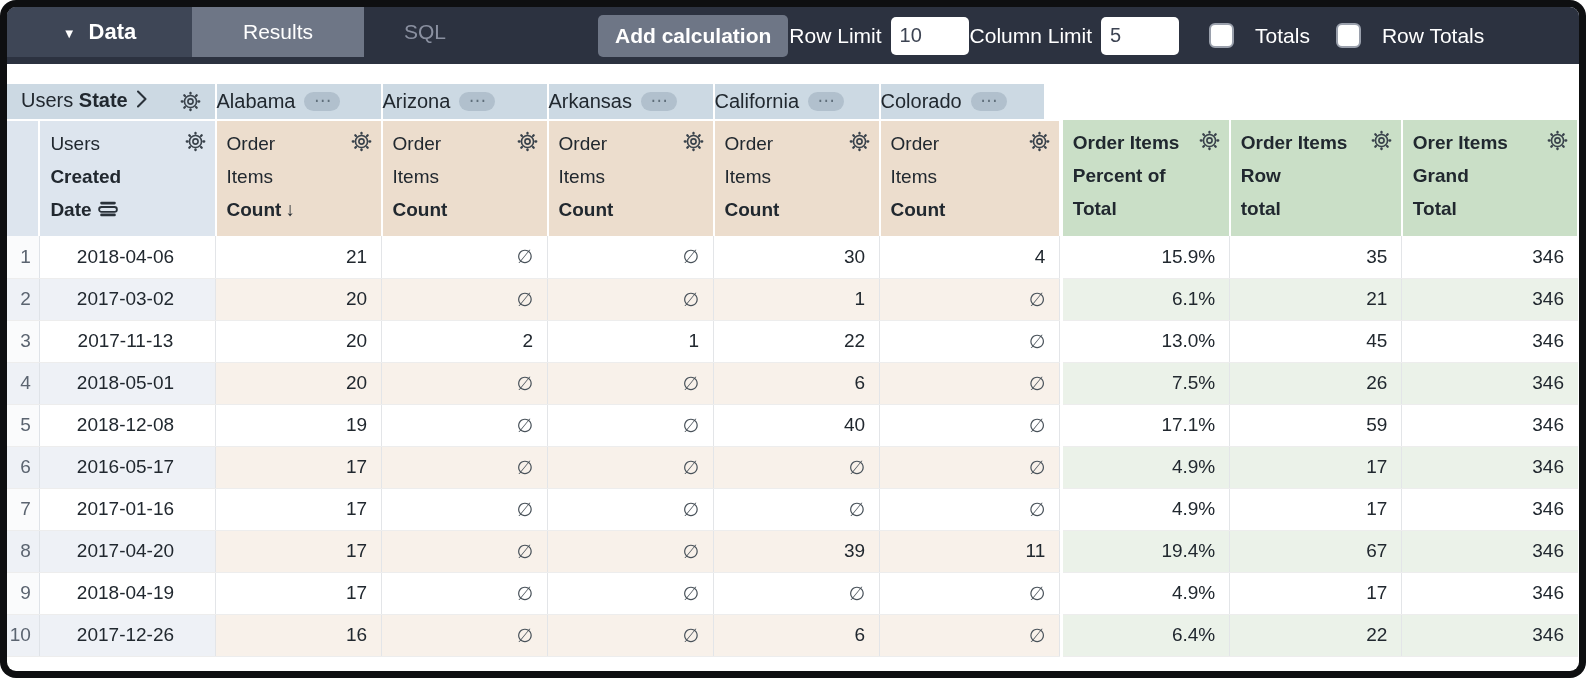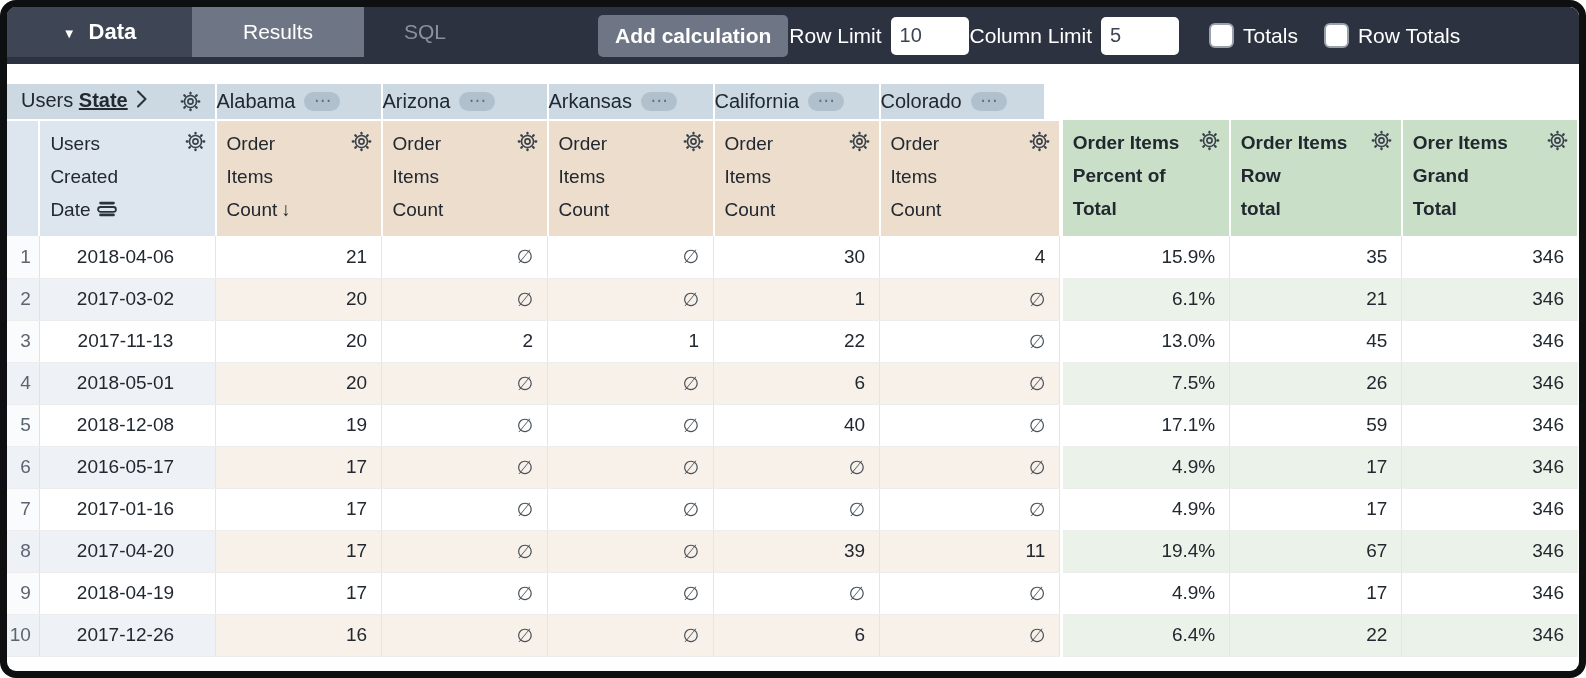--- a/index.html
+++ b/index.html
@@ -39,7 +39,7 @@
   .limit-input{width:78px;height:38px;border:none;border-radius:5px;margin-left:9px;font-family:inherit;font-size:20px;color:#3c4352;padding:0 9px;background:#fff;}
   .limit-input.col{margin-right:4px;}
   .cb{width:25px;height:25px;background:#fff;border:2px solid #9aa0ac;border-radius:6px;margin-left:26px;cursor:pointer;flex:0 0 auto;}
-  .cb-label{color:#fff;font-size:21px;font-weight:500;margin-left:9px;}
+  .cb-label{color:#fff;font-size:21px;font-weight:500;margin-left:21px;}
 
   
   .table-wrap{margin-top:20px;flex:1 1 auto;}

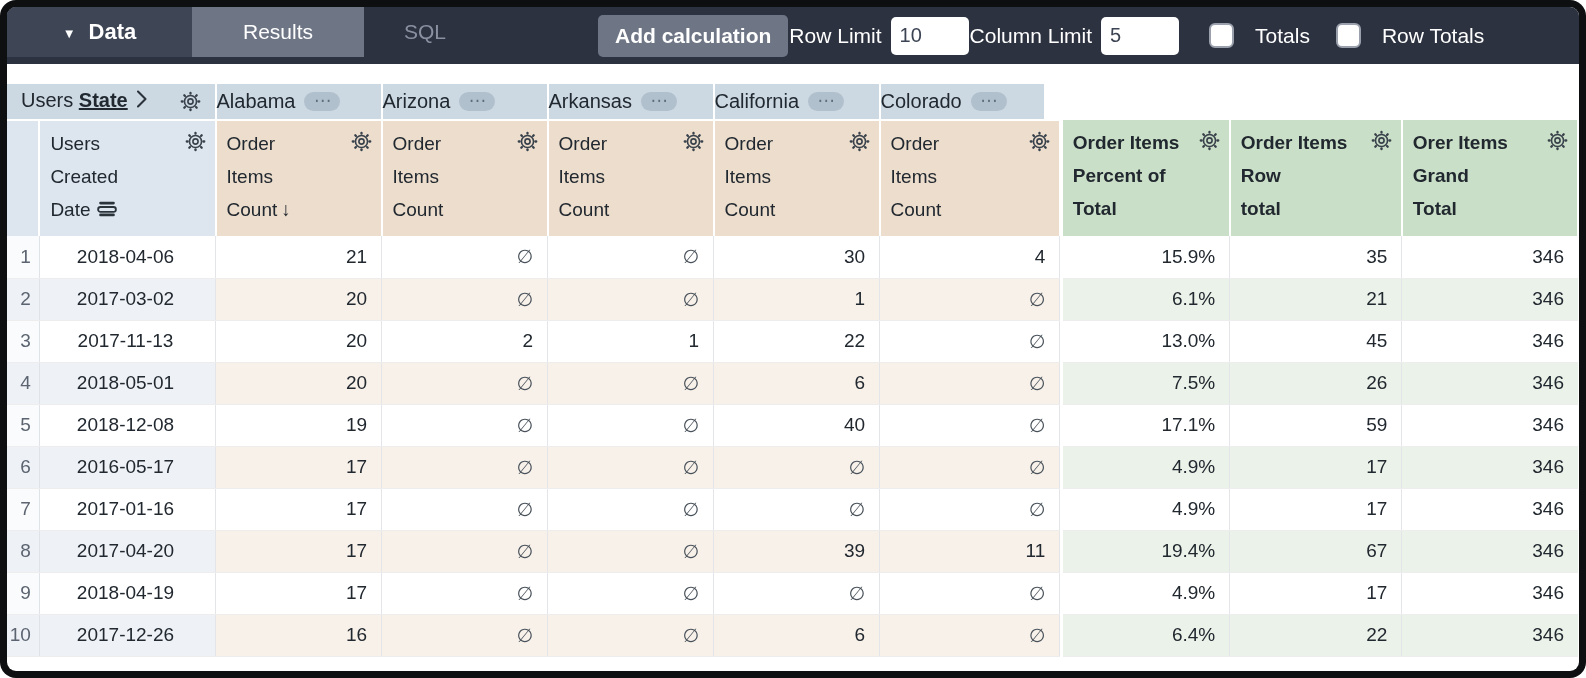--- a/index.html
+++ b/index.html
@@ -53,7 +53,7 @@
   tr.pivot-row th{height:36px;background:var(--pivot-bg);border-right:2px solid #fff;border-bottom:2px solid #fff;vertical-align:middle;}
   tr.pivot-row th.spacer{background:#fff;border:none;}
   th.pivot-dim{padding-left:14px;font-size:20px;}
-  th.pivot-dim .fld{font-weight:700;text-decoration:underline;}
+  th.pivot-dim .fld{font-weight:700;}
   th.pivot-val{font-size:20px;}
   th.pivot-val.pivot-last{background:linear-gradient(to right,var(--pivot-bg) calc(100% - 16px),#fff calc(100% - 16px));border-right:none;}
   .pill{display:inline-block;vertical-align:2px;margin-left:9px;width:36px;height:19px;border-radius:10px;background:#b1c0cd;color:#5f6e7a;font-size:17px;line-height:17px;text-align:center;cursor:pointer;}

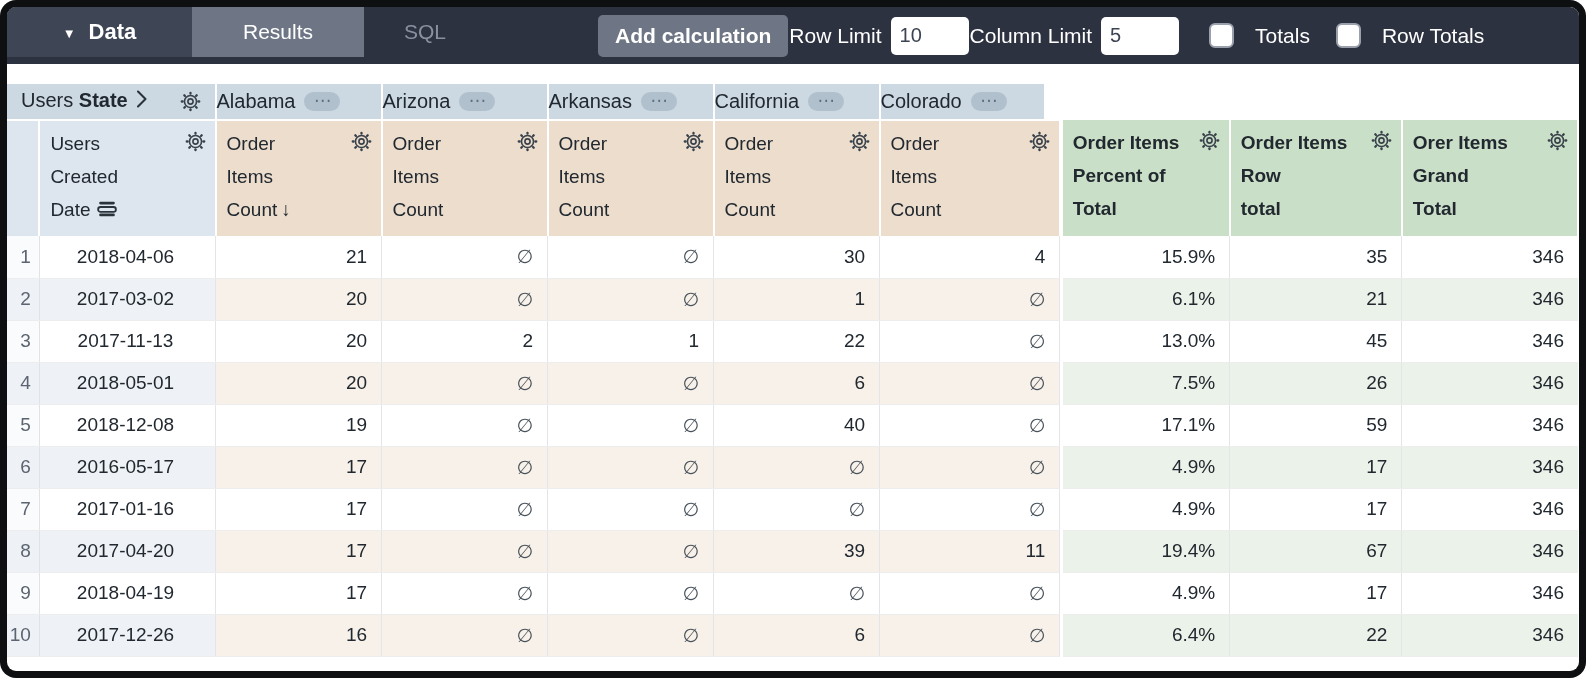--- a/index.html
+++ b/index.html
@@ -65,7 +65,7 @@
   th.calc-head{background:var(--calc-bg);font-weight:700;}
   th.gap-head,td.gap{background:#fff;border:none !important;padding:0;}
   .hline{display:block;white-space:nowrap;}
-  .hline b{font-weight:400;}
+  .hline b{font-weight:700;}
   .gear{position:absolute;top:9px;right:8px;width:23px;height:23px;cursor:pointer;}
   .gear svg{width:23px;height:23px;display:block;}
   th.pivot-dim .gear{top:6px;right:13px;}

